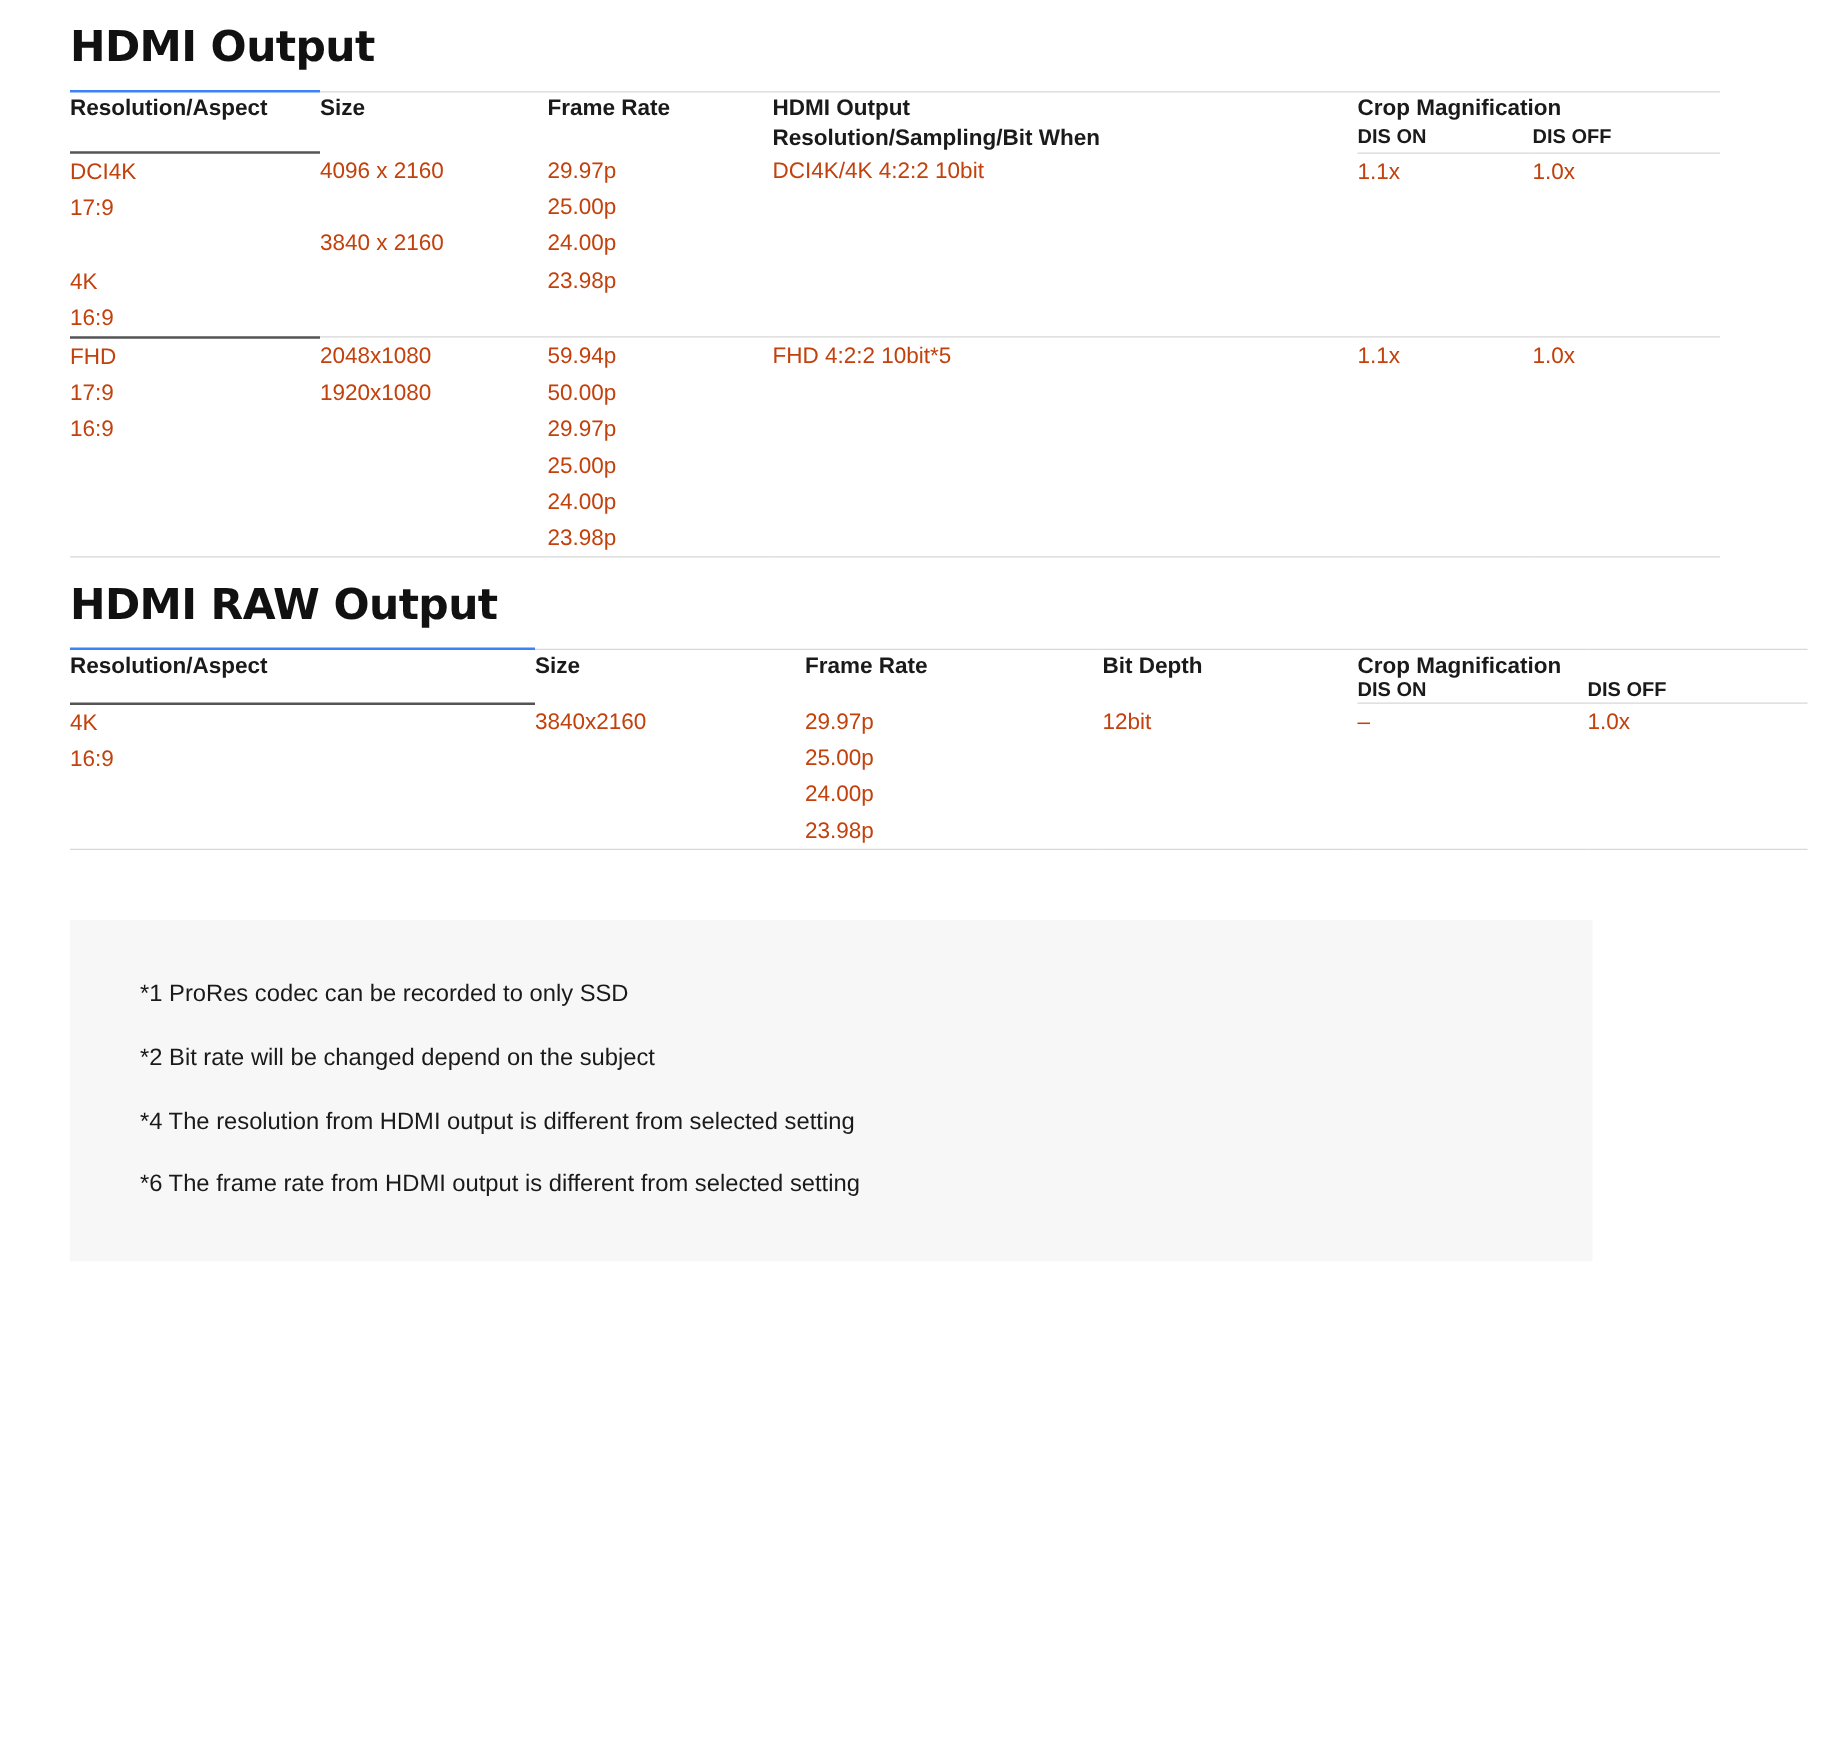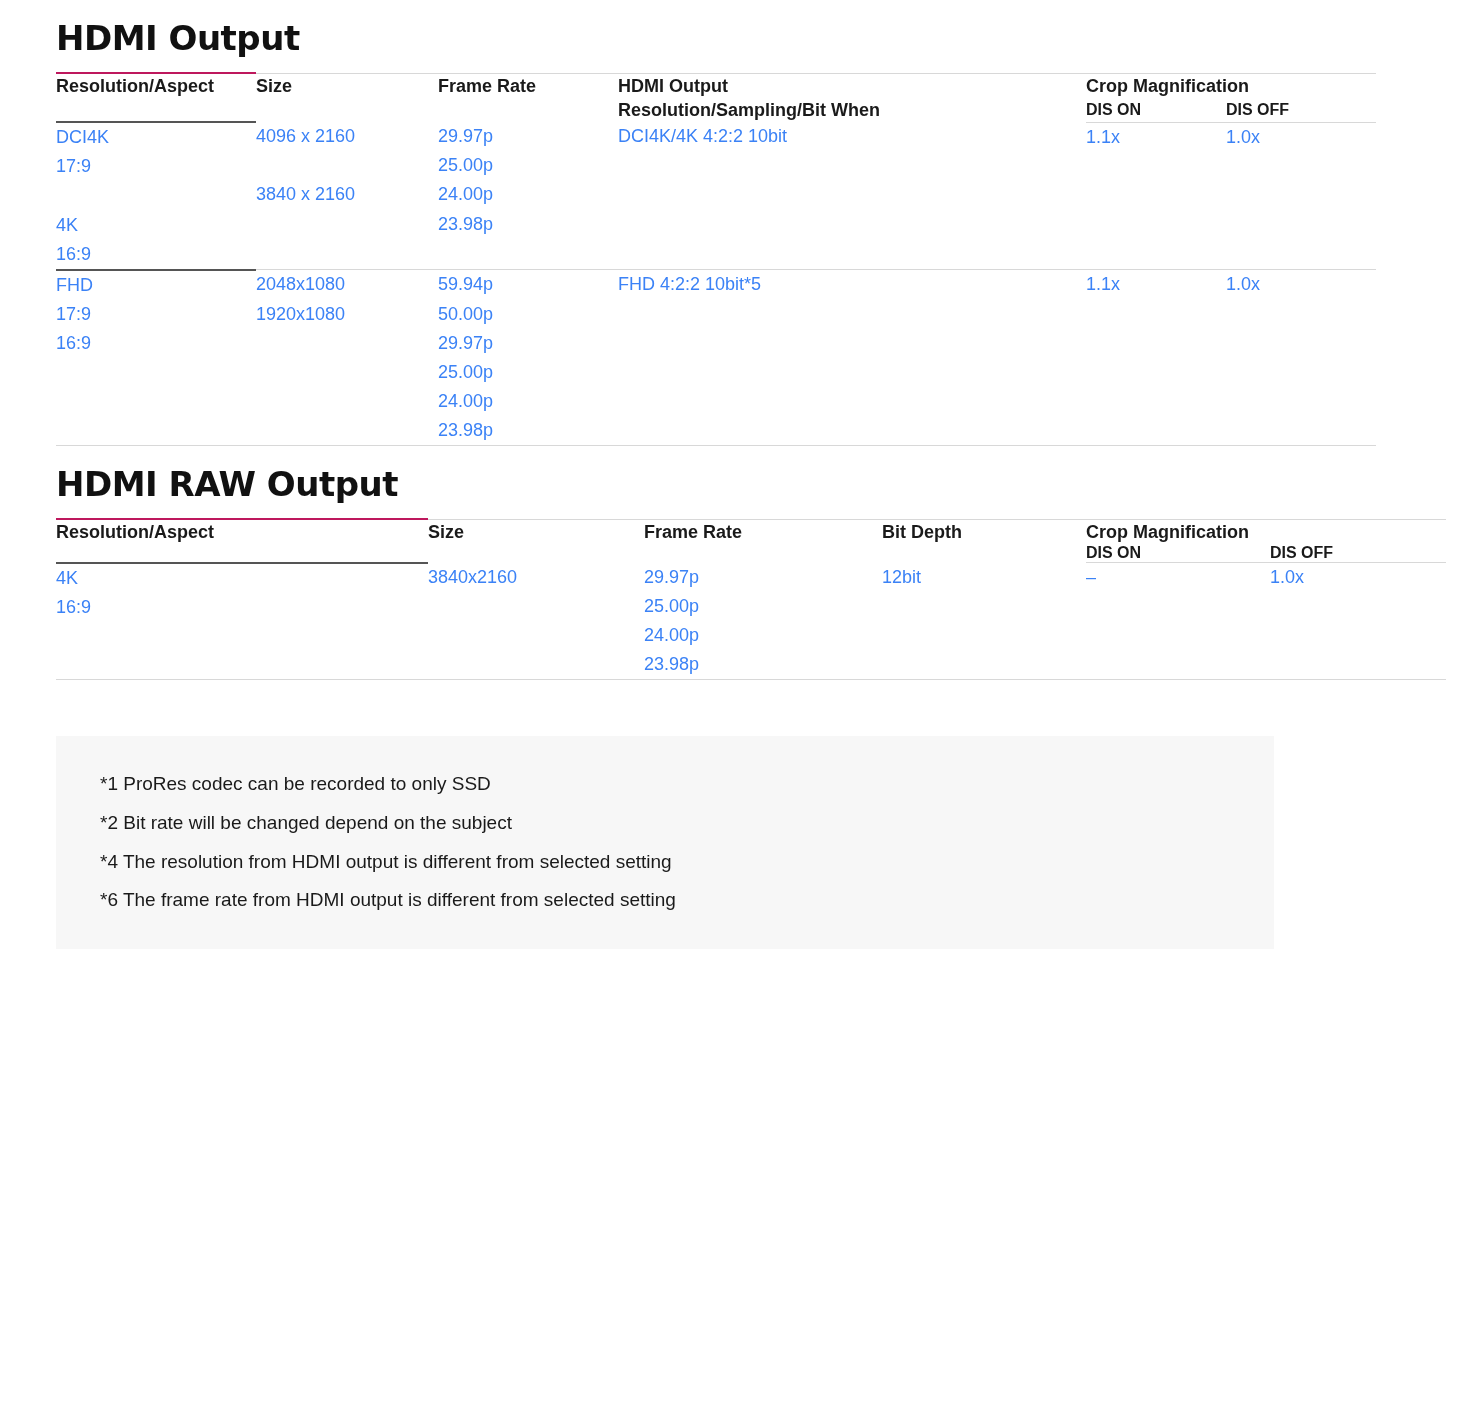--- a/index.html
+++ b/index.html
@@ -69,7 +69,7 @@
 
   
   .b-top-thin  { border-top: 1px solid #d8d8d8; }
-  .b-top-dark  { border-top: 2px solid #be185d; }
+  .b-top-dark  { border-top: 2px solid #3b82f6; }
   .b-bot-thin  { border-bottom: 1px solid #d8d8d8; }
   .b-bot-dark  { border-bottom: 2px solid #555555; }
 

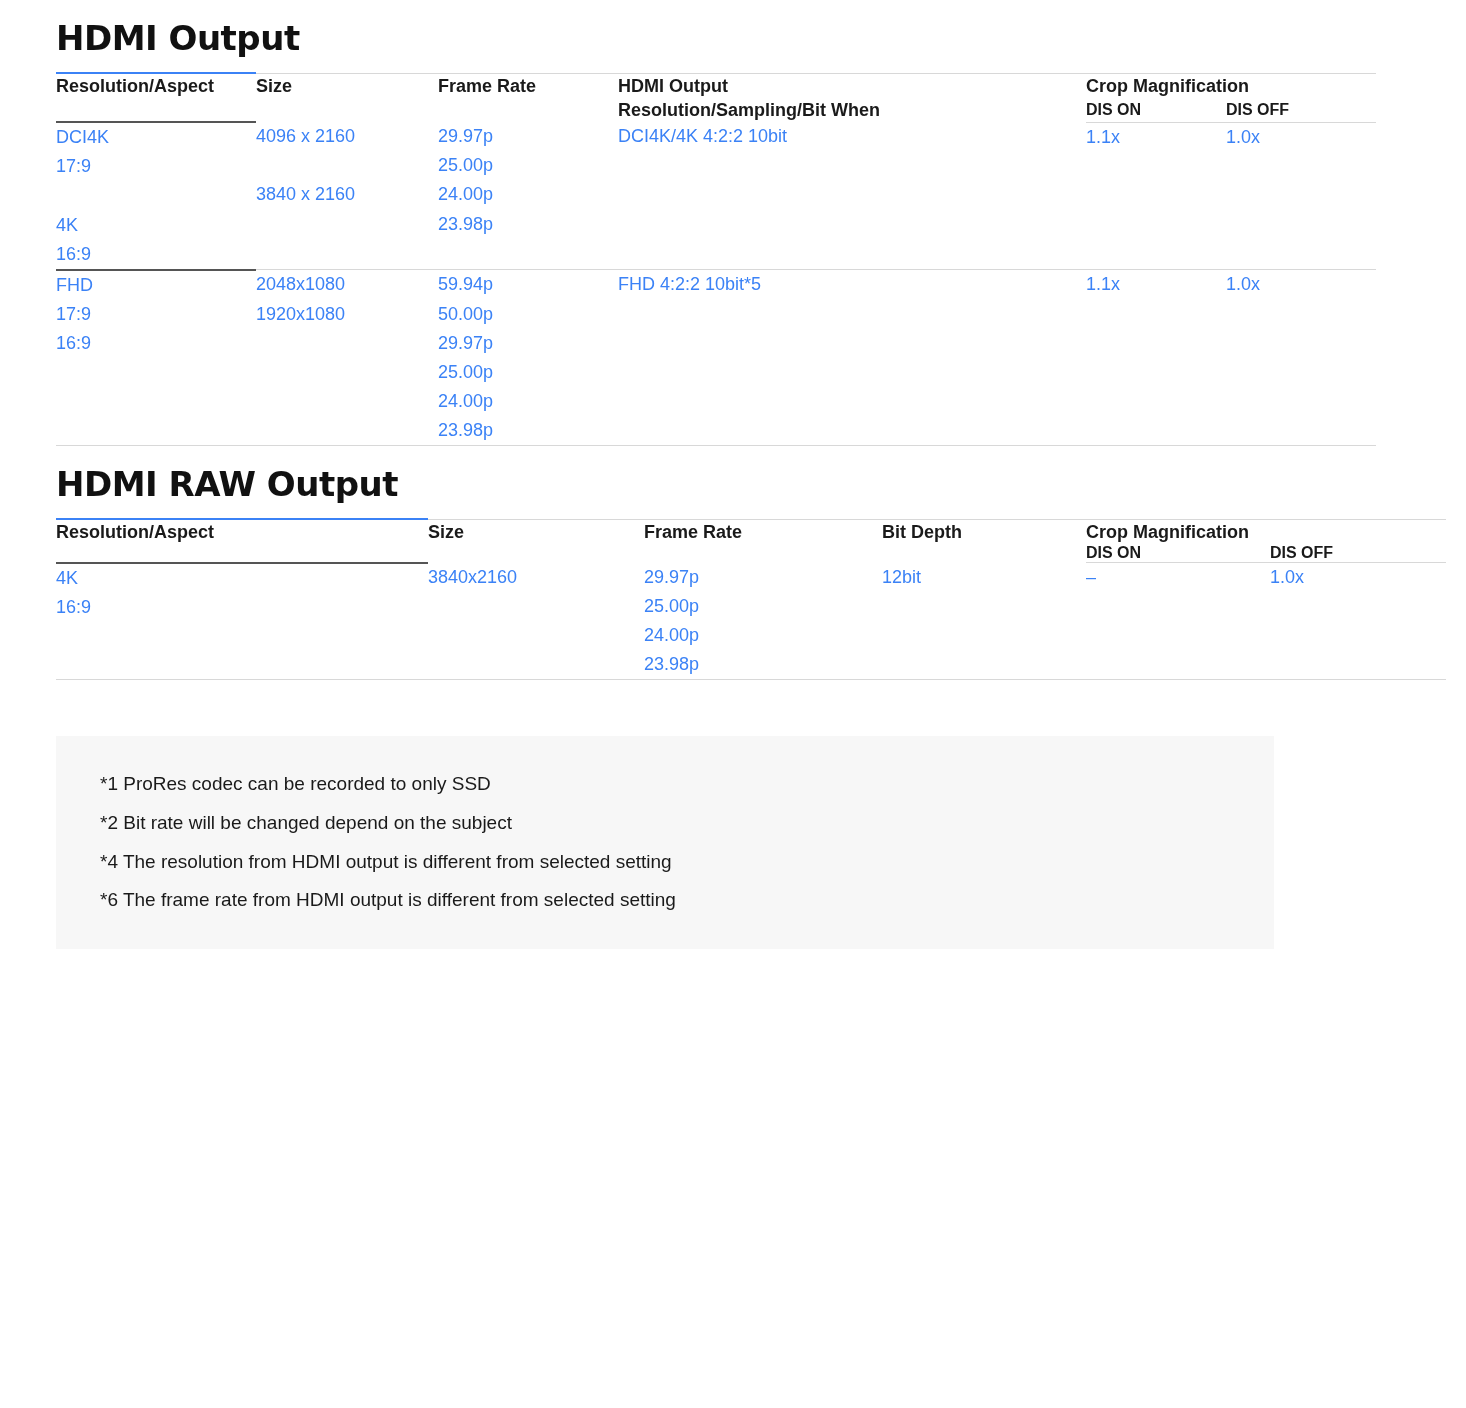--- a/index.html
+++ b/index.html
@@ -60,7 +60,7 @@
   }
   .body-row td {
     font-size: 18px;
-    color: #3b82f6;
+    color: #c2410c;
     padding: 16px 8px 22px 8px;
     line-height: 1.62;
   }

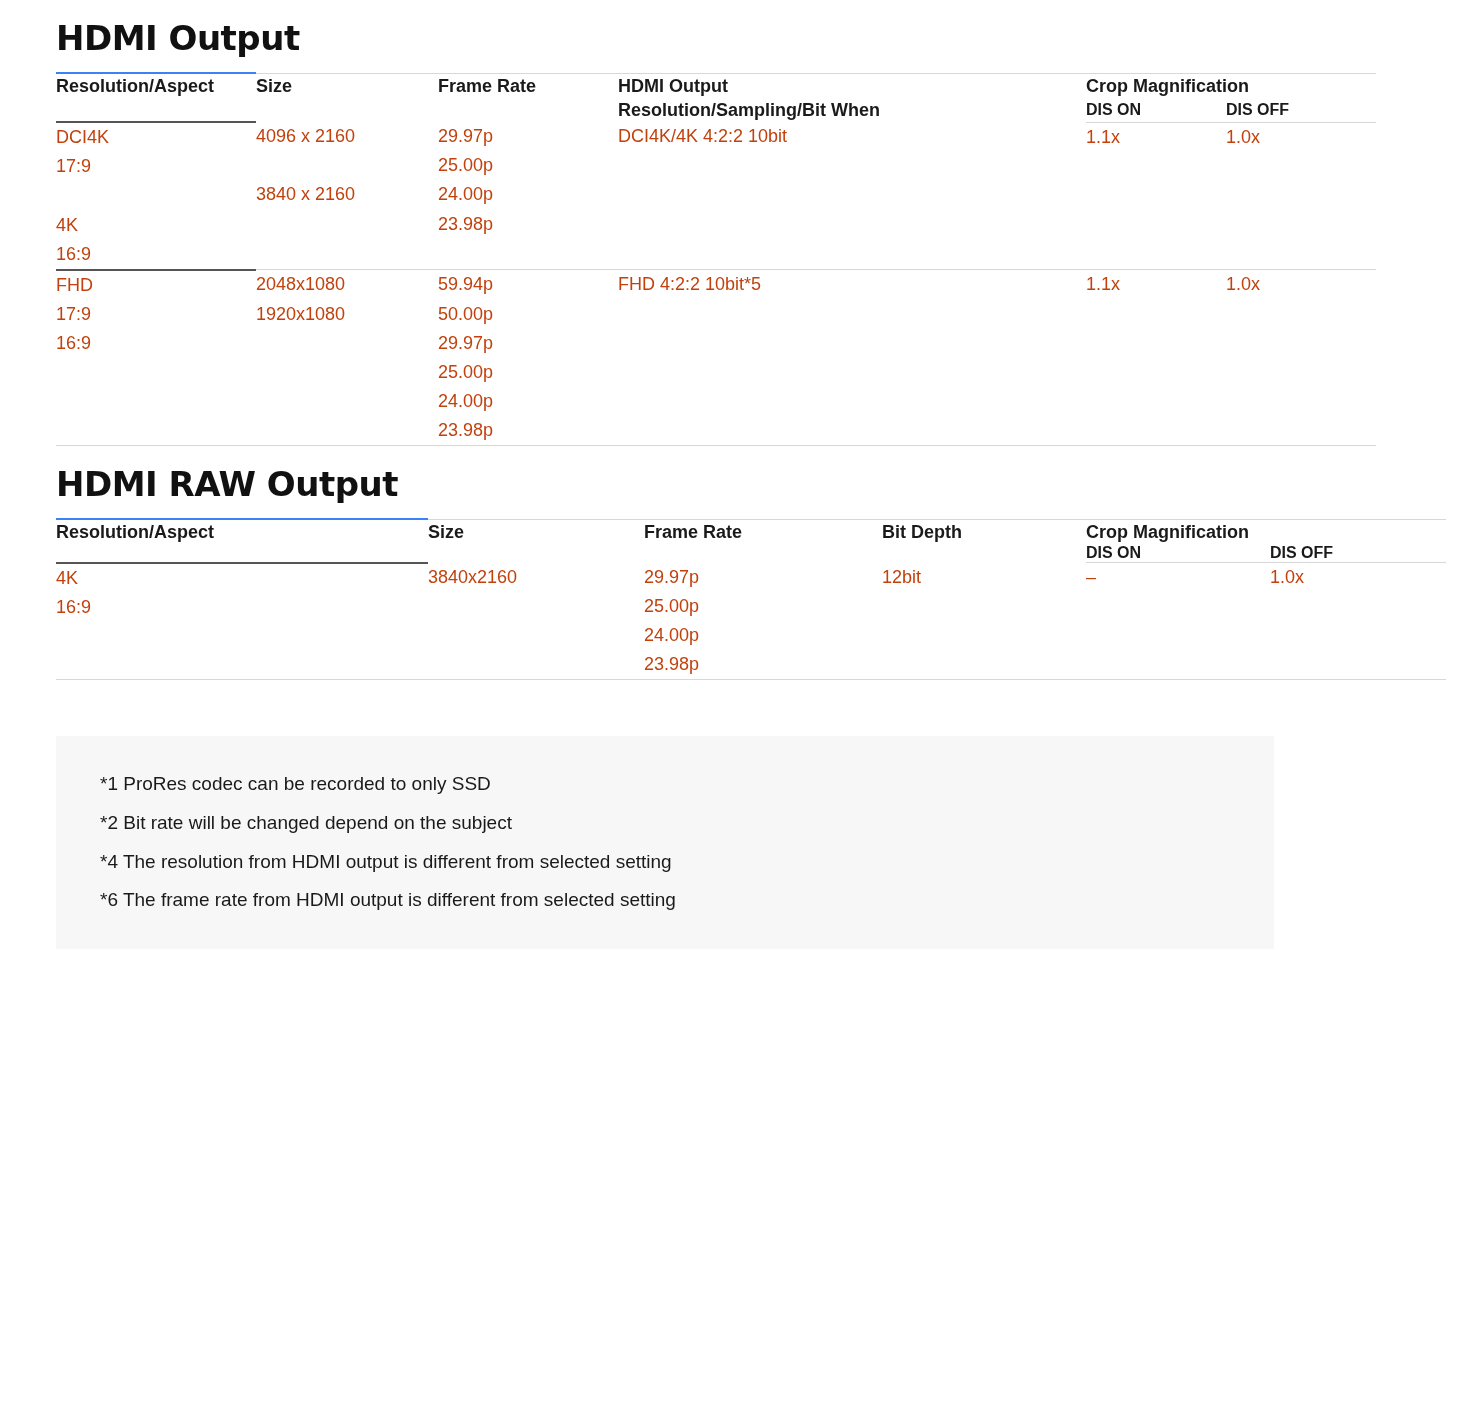--- a/index.html
+++ b/index.html
@@ -98,7 +98,7 @@
     padding: 36px 0 36px 0;
   }
   .notes p {
-    margin: 0;
+    margin: 12px;
     padding: 0 0 14px 44px;
     font-size: 19px;
     color: #1a1a1a;

